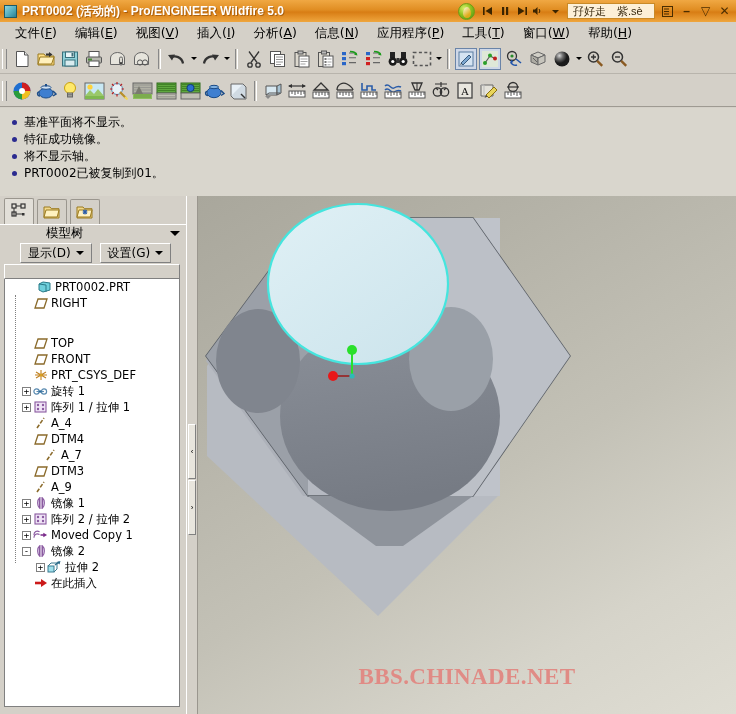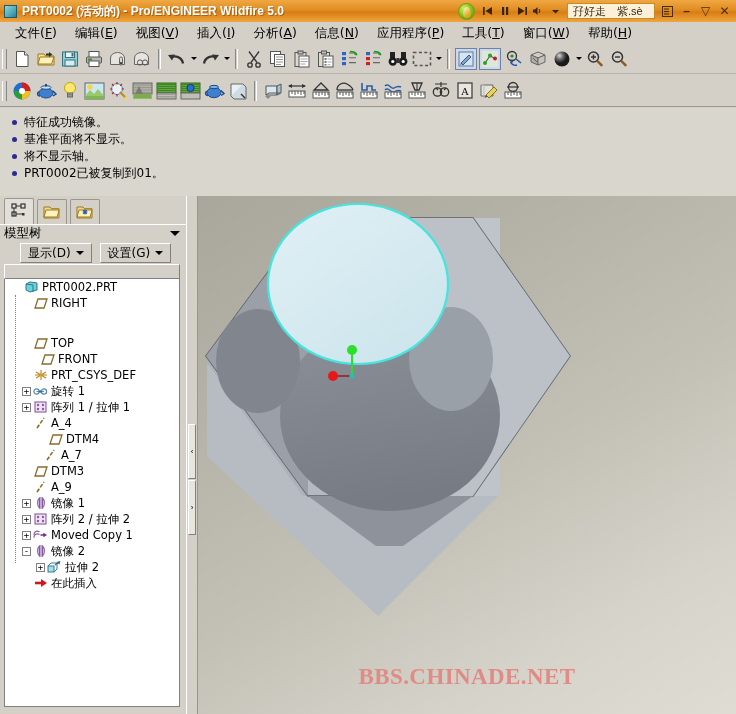--- a/index.html
+++ b/index.html
@@ -665,11 +665,11 @@
   <div class="msgarea" id="msgarea">
       <div class="msg">
         <div class="bullet"></div>
-        <div class="msgtext">特征成功镜像。</div>
+        <div class="msgtext">基准平面将不显示。</div>
       </div>
       <div class="msg">
         <div class="bullet"></div>
-        <div class="msgtext">基准平面将不显示。</div>
+        <div class="msgtext">特征成功镜像。</div>
       </div>
       <div class="msg">
         <div class="bullet"></div>

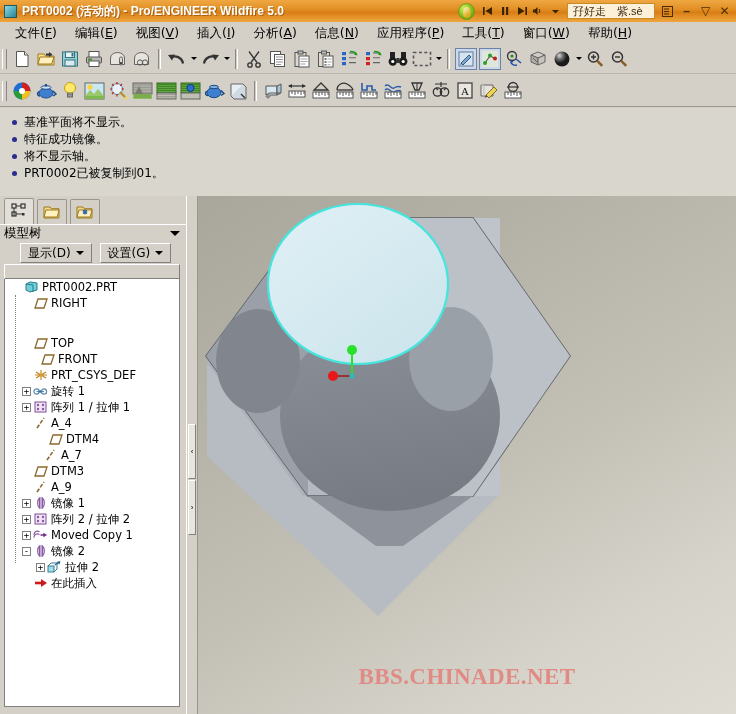--- a/index.html
+++ b/index.html
@@ -135,7 +135,7 @@
     display:flex;align-items:center;padding-left:4px;box-sizing:border-box;
     border-top:1px solid #fff;
   }
-  .treehdr .lbl{font-size:12.5px;font-family:"DejaVu Sans",sans-serif;}
+  .treehdr .lbl{font-size:12.5px;font-family:"DejaVu Sans",sans-serif;margin-left:42px;}
   .treehdr .caret{margin-left:auto;margin-right:6px;}
   .treehdr .caret i{
     display:block;width:0;height:0;border-left:5px solid transparent;

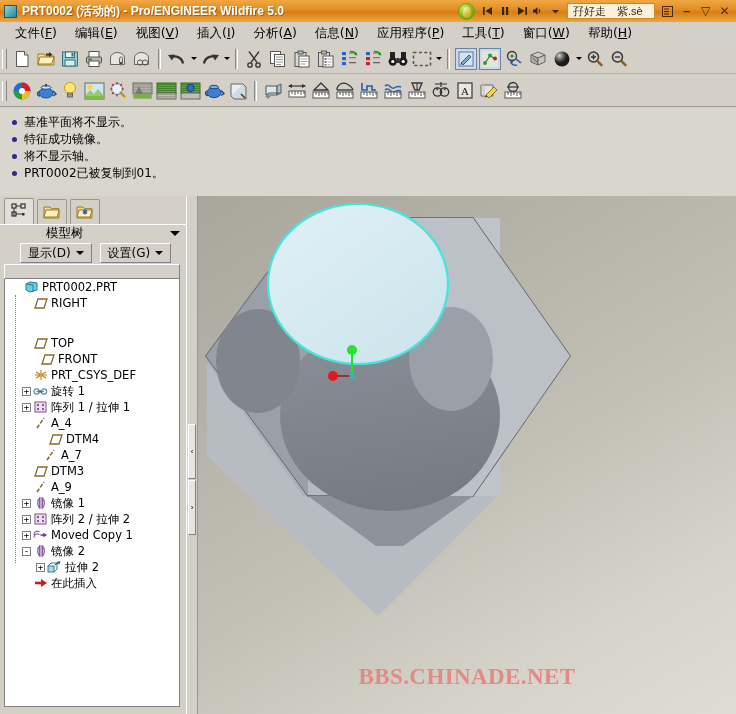--- a/index.html
+++ b/index.html
@@ -729,7 +729,7 @@
     <div class="colhdr"></div>
 
     <div class="treebox" id="treebox">
-        <div class="tnode" style="padding-left: 8px; text-align: center;">
+        <div class="tnode" style="padding-left: 21px; text-align: center;">
           <span class="spc" style="width: 11px;"></span>
           <span class="ticon16">
             <svg width="13" height="12" viewBox="0 0 13 12">

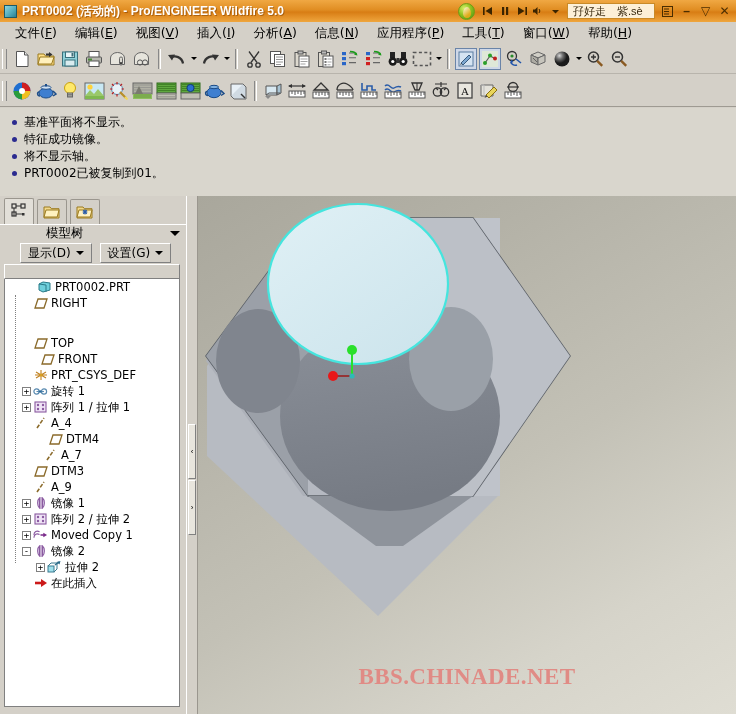--- a/index.html
+++ b/index.html
@@ -757,7 +757,7 @@
           </span>
           <span class="lbl">TOP</span>
         </div>
-        <div class="tnode" style="padding-left: 24px;">
+        <div class="tnode" style="padding-left: 17px;">
           <span class="spc" style="width: 11px;"></span>
           <span class="ticon16">
             <svg width="14" height="11" viewBox="0 0 14 11">

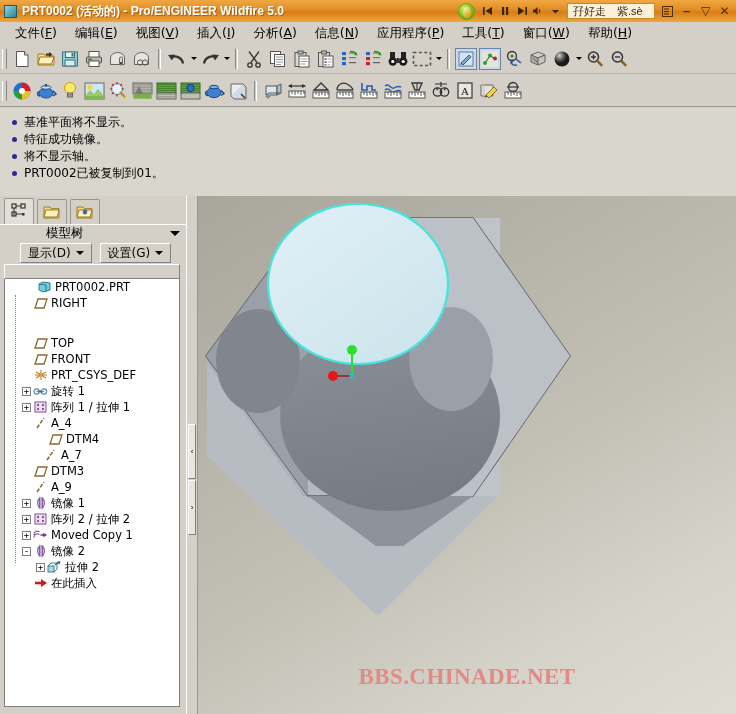--- a/index.html
+++ b/index.html
@@ -812,7 +812,7 @@
           </span>
           <span class="lbl">A_4</span>
         </div>
-        <div class="tnode" style="padding-left: 32px;">
+        <div class="tnode" style="padding-left: 17px;">
           <span class="spc" style="width: 11px;"></span>
           <span class="ticon16">
             <svg width="14" height="11" viewBox="0 0 14 11">

